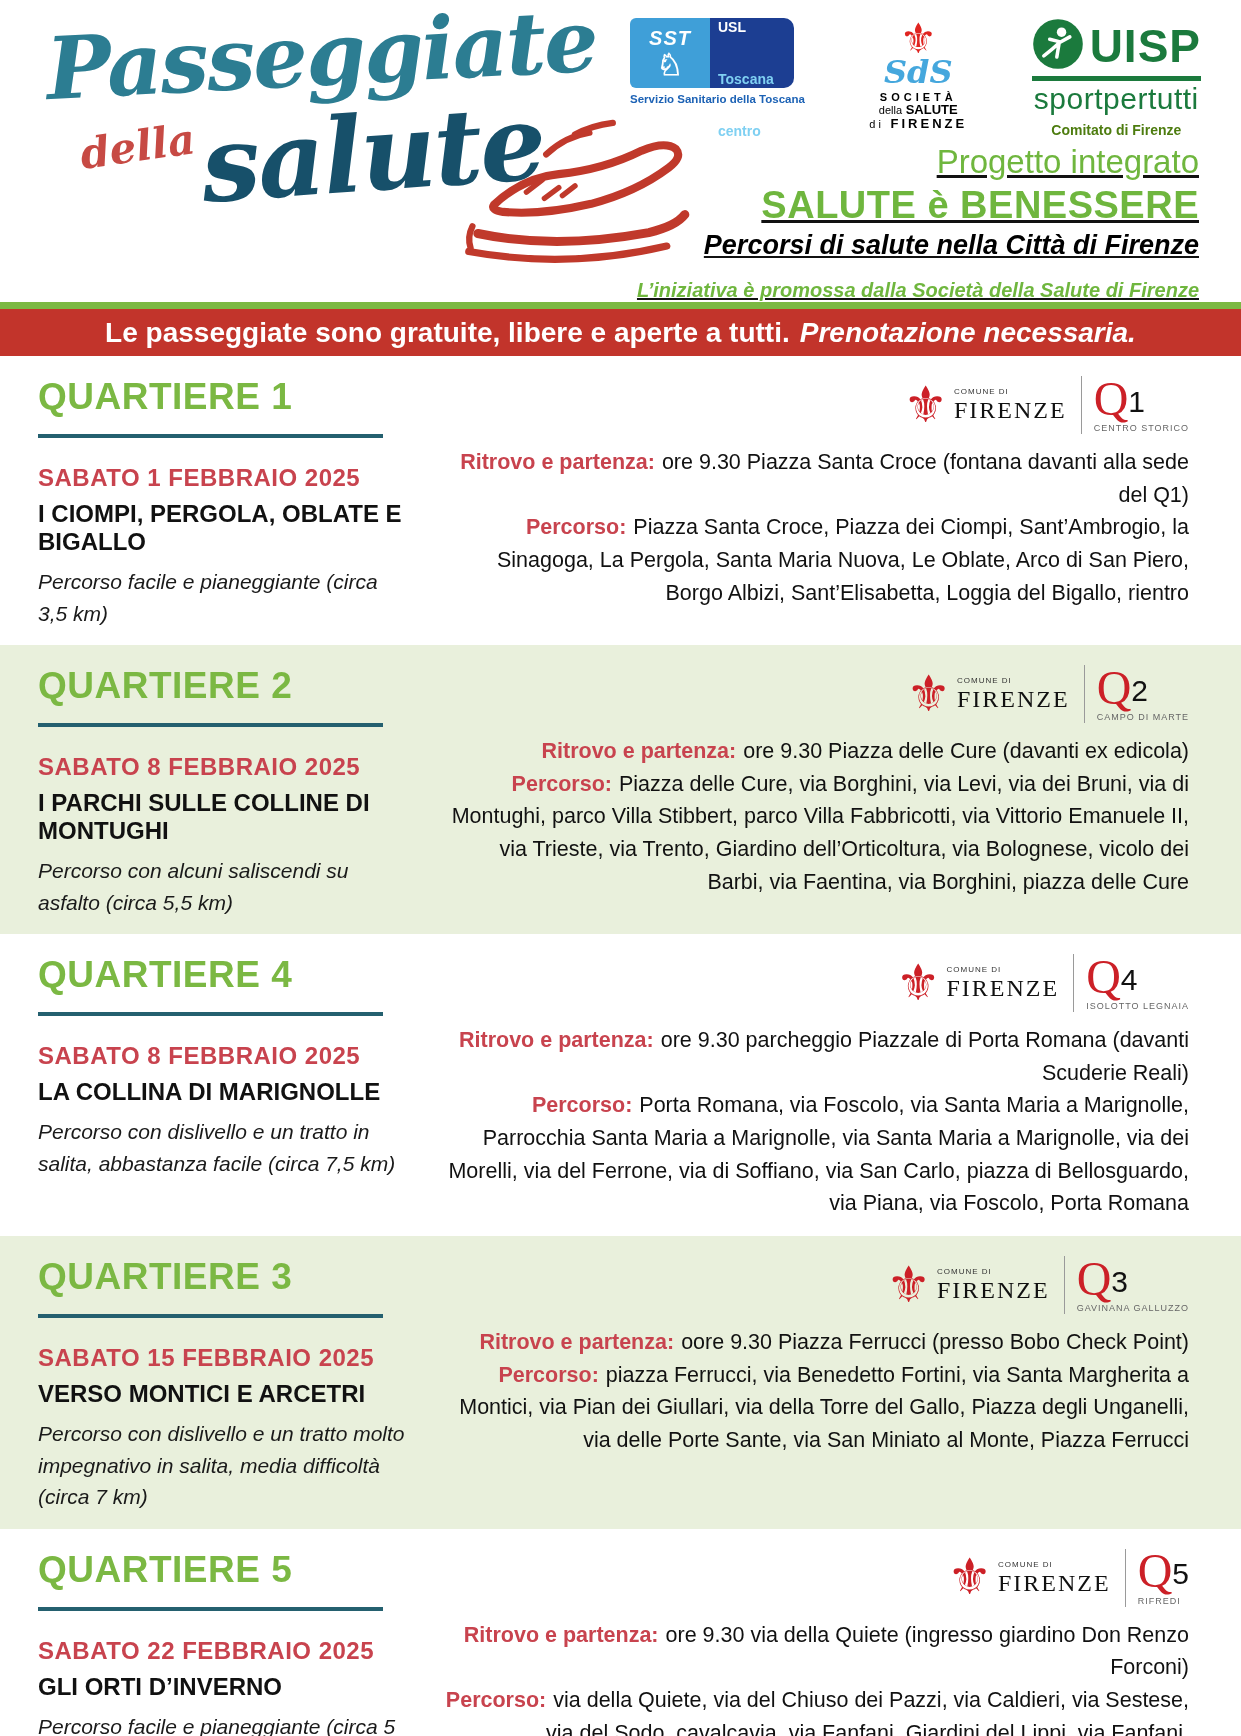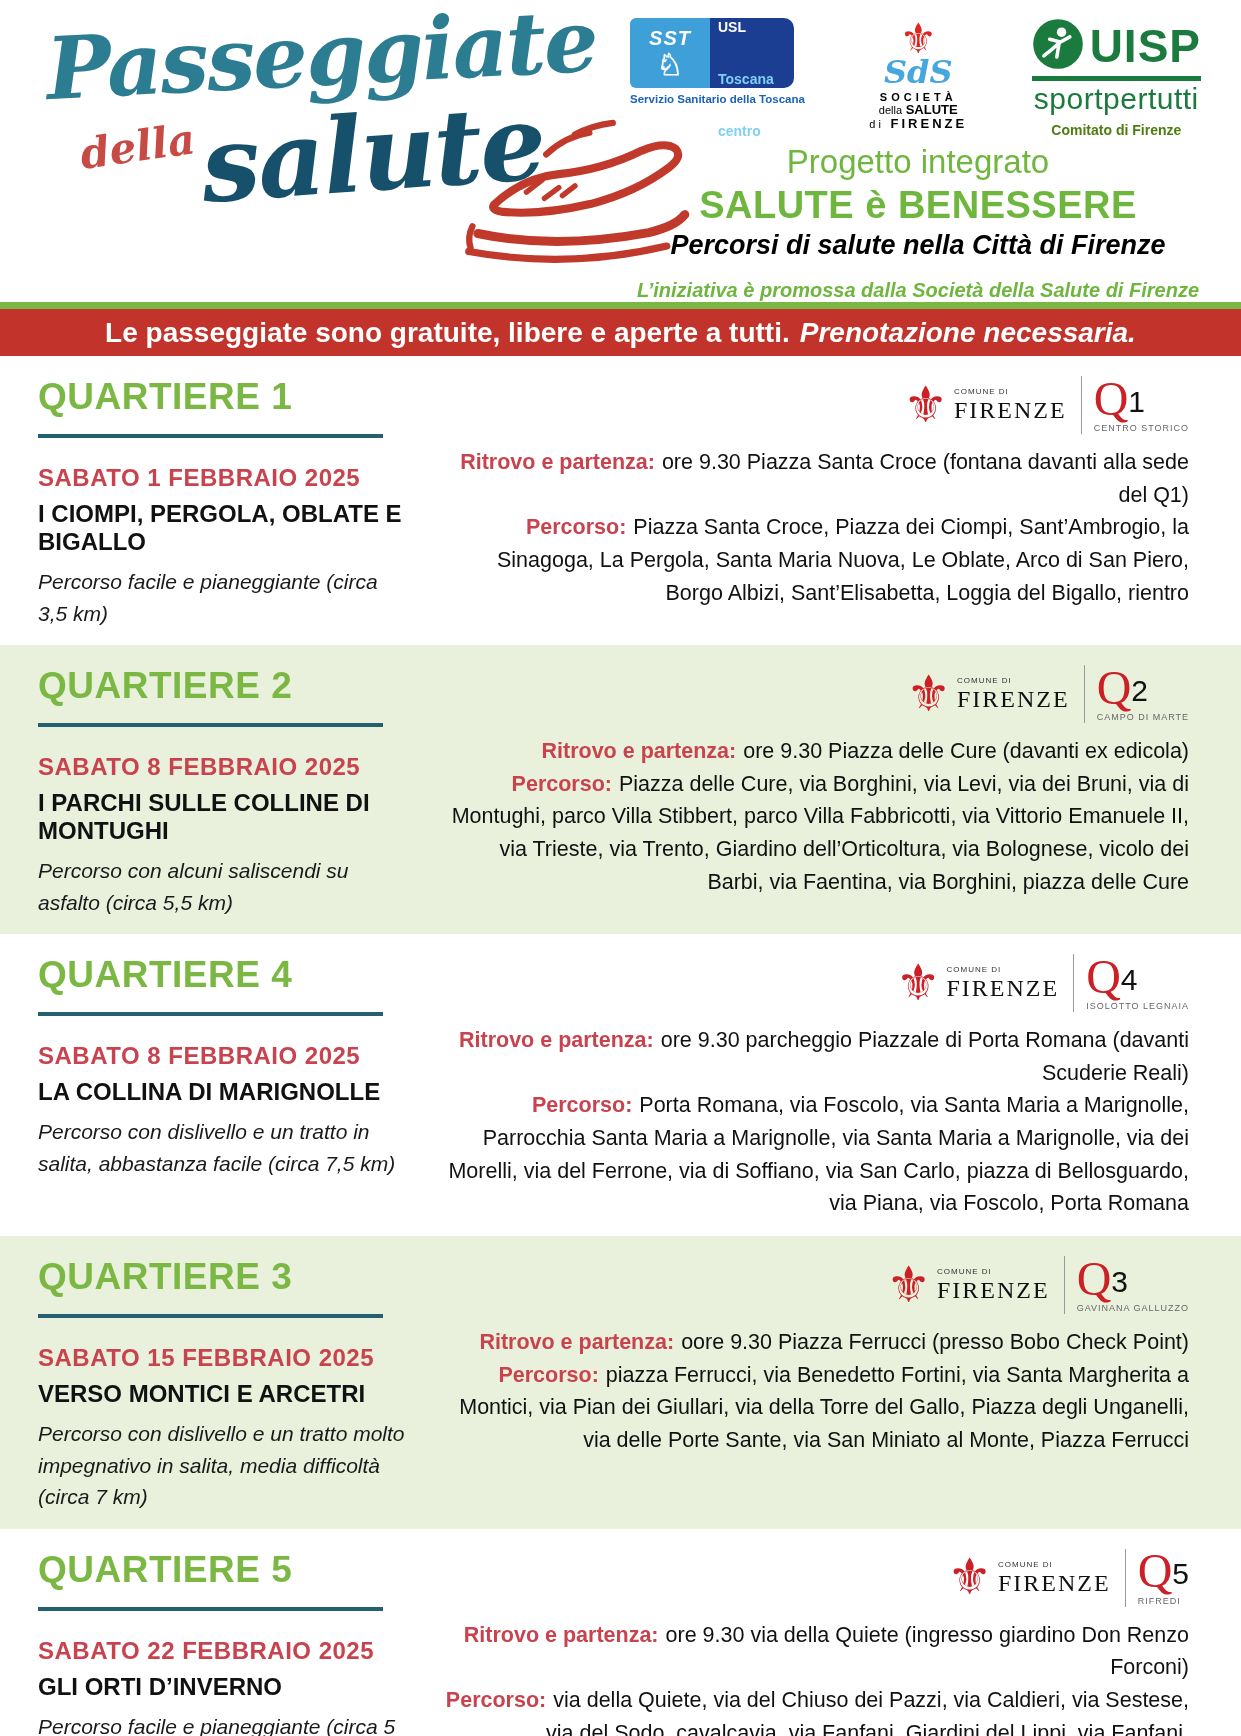--- a/index.html
+++ b/index.html
@@ -41,7 +41,7 @@
 
   .shoes { position:absolute; left:440px; top:98px; }
 
-  .project { position:absolute; right:42px; top:142px; text-align:center; line-height:1.22; }
+  .project { position:absolute; right:42px; top:142px; text-align:right; line-height:1.22;text-decoration:underline; }
   .project-1 { font-size:33px; color:#6fb63e; }
   .project-2 { font-size:38px; font-weight:800; color:#6fb63e; letter-spacing:0.5px; }
   .project-3 { font-size:27px; font-weight:800; font-style:italic; color:#000; }

